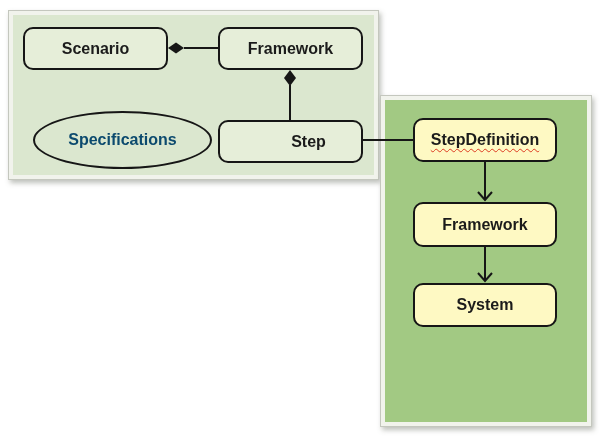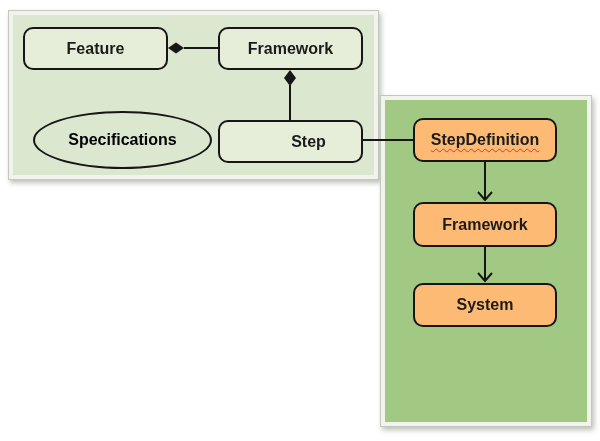--- a/index.html
+++ b/index.html
@@ -59,7 +59,7 @@
   <div class="panel panel-right"></div>
 
   <div class="node node-light n-feature">
-    <span>Feature</span>
+    <span>Scenario</span>
   </div>
   <div class="node node-light n-scenario">
     <span>Framework</span>

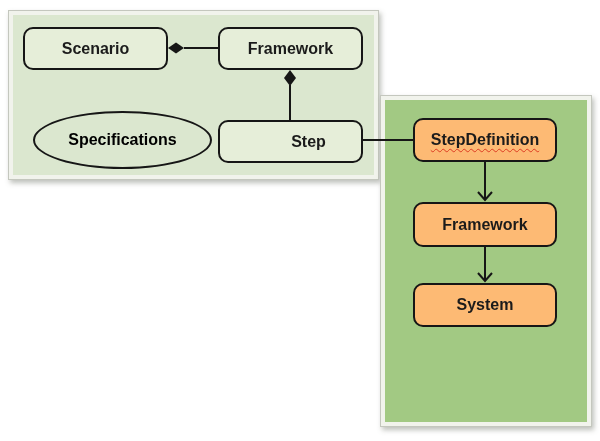--- a/index.html
+++ b/index.html
@@ -42,7 +42,7 @@
     border:2px solid #161616;
     border-radius:50%;
     display:flex;flex-direction:column;align-items:center;justify-content:center;
-    font-weight:bold;font-size:16px;color:#000000;line-height:20px;
+    font-weight:bold;font-size:16px;color:#0c4a6e;line-height:20px;
     box-sizing:border-box;text-align:center;
   }
   .e-spec{left:33px;top:111px;width:179px;height:58px;background:#dbe7cf;}

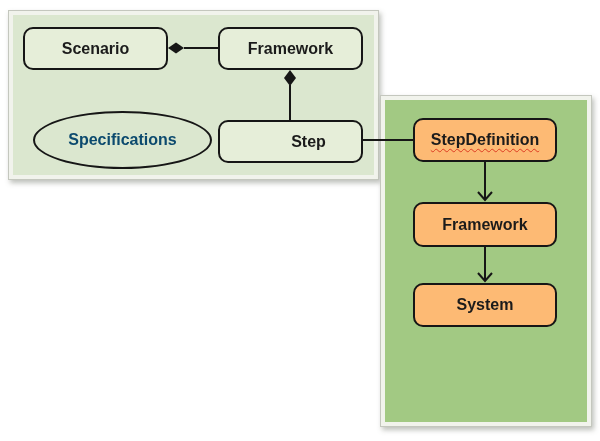--- a/index.html
+++ b/index.html
@@ -23,7 +23,7 @@
     box-sizing:border-box;
   }
   .node-light{background:#e6eed9;}
-  .node-green{background:#fdba74;}
+  .node-green{background:#fef9c3;}
   .n-feature{left:23px;top:27px;width:145px;height:43px;}
   .n-scenario{left:218px;top:27px;width:145px;height:43px;}
   .n-step{left:218px;top:120px;width:145px;height:43px;padding-left:36px;}

